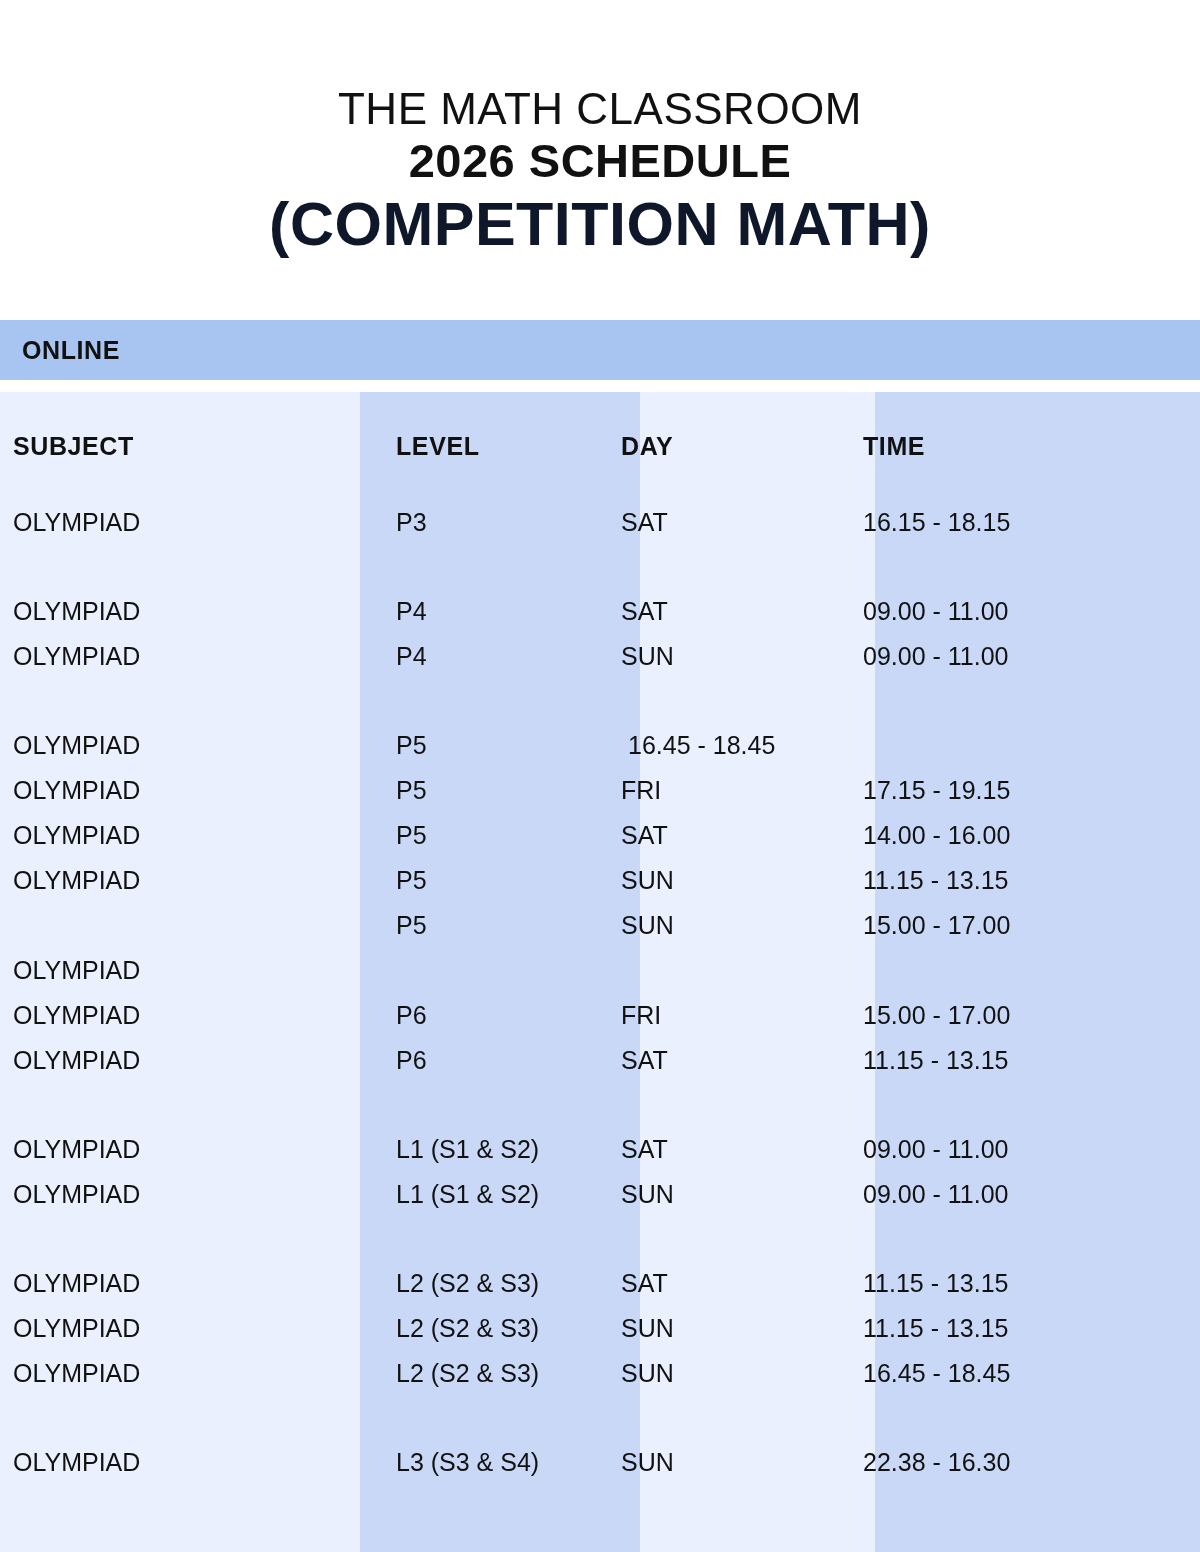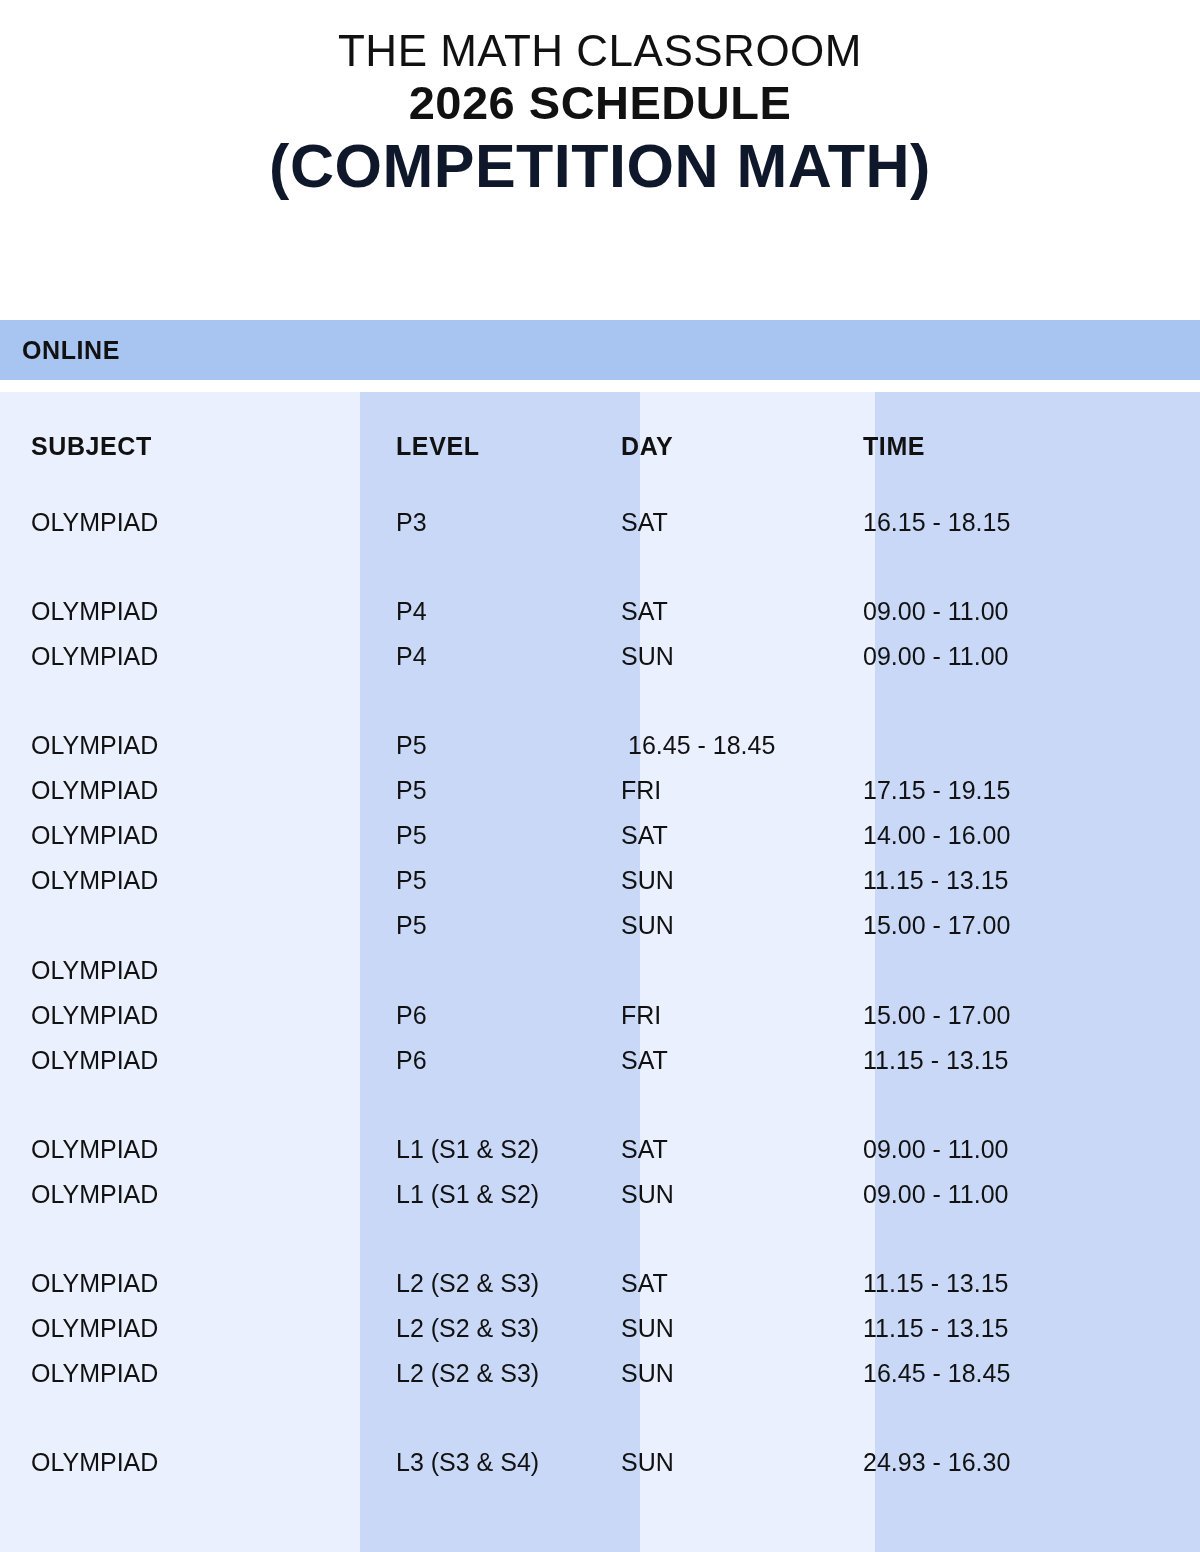--- a/index.html
+++ b/index.html
@@ -23,7 +23,7 @@
 
   
   .header {
-    padding-top: 26px;
+    padding-top: 84px;
     text-align: center;
     background: #ffffff;
   }

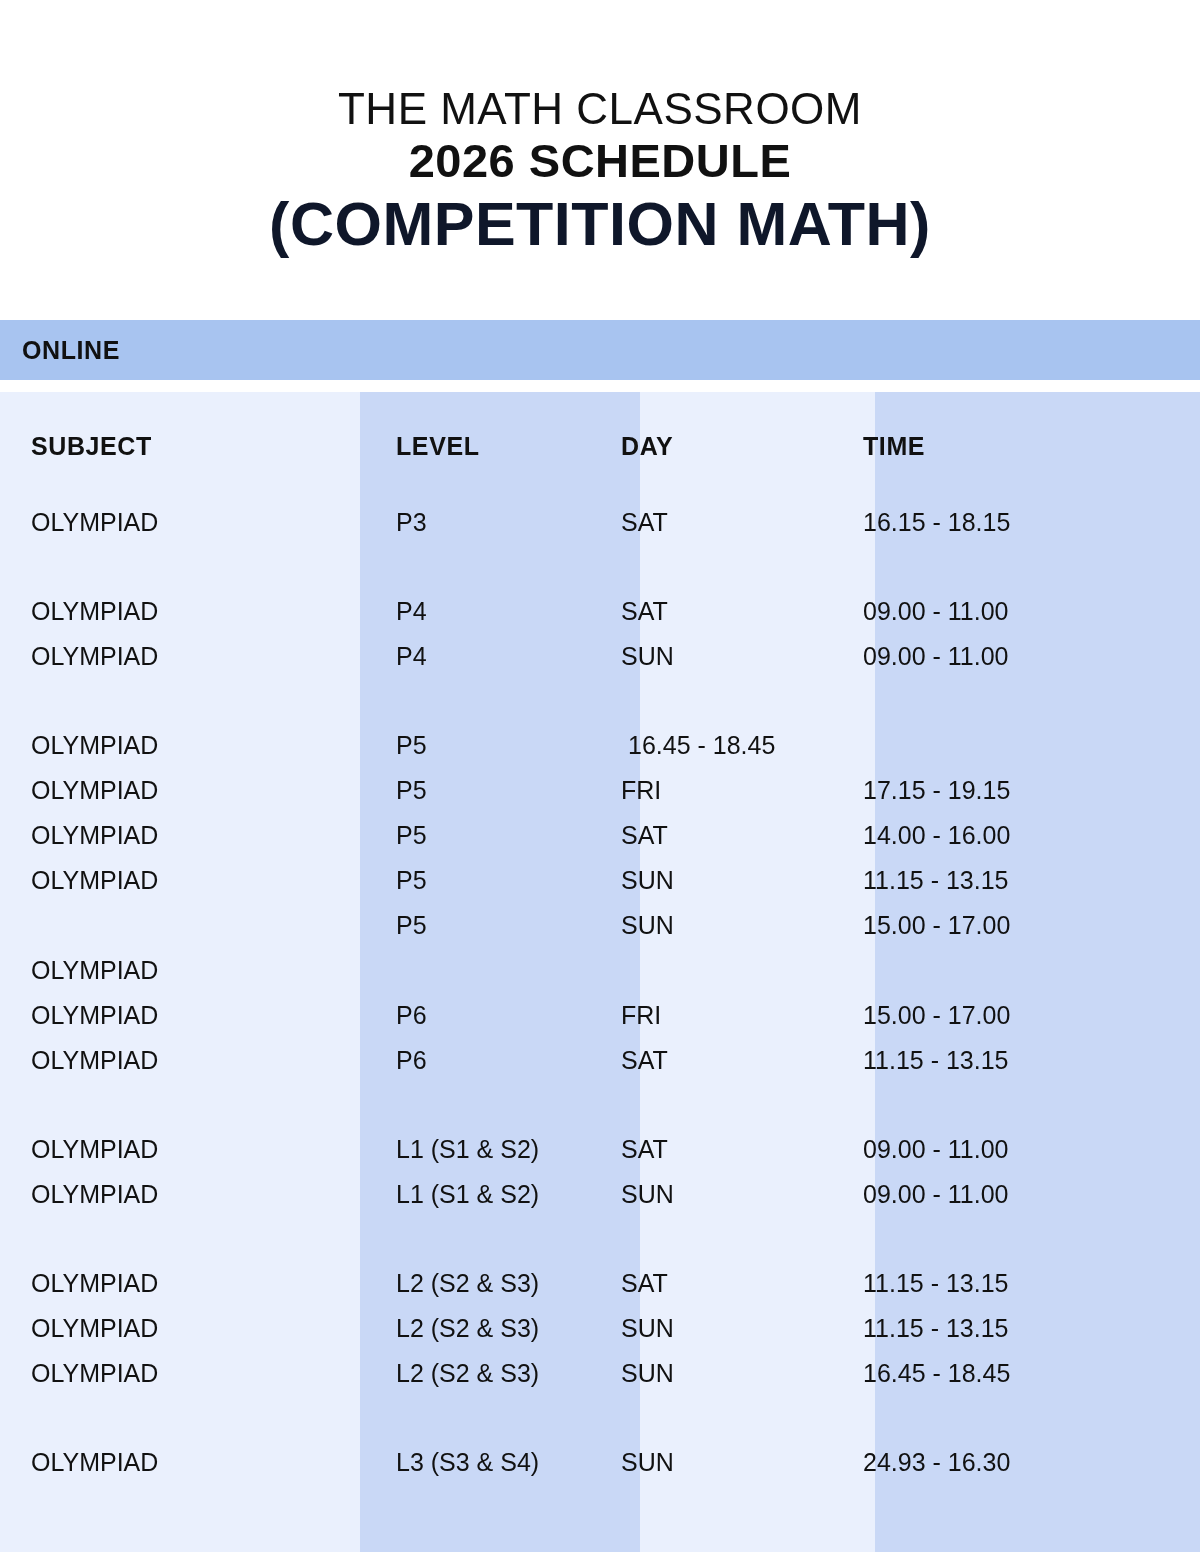--- a/index.html
+++ b/index.html
@@ -108,7 +108,7 @@
     white-space: nowrap;
     overflow: hidden;
   }
-  .cell.subject { width: 360px; padding-left: 31px; box-sizing: border-box; }
+  .cell.subject { width: 360px; padding-left: 13px; box-sizing: border-box; }
   .cell.level   { width: 224px; padding-left: 36px; box-sizing: border-box; }
   .cell.day     { width: 235px; padding-left: 37px; box-sizing: border-box; }
   .cell.time    { width: 325px; padding-left: 44px; box-sizing: border-box; }

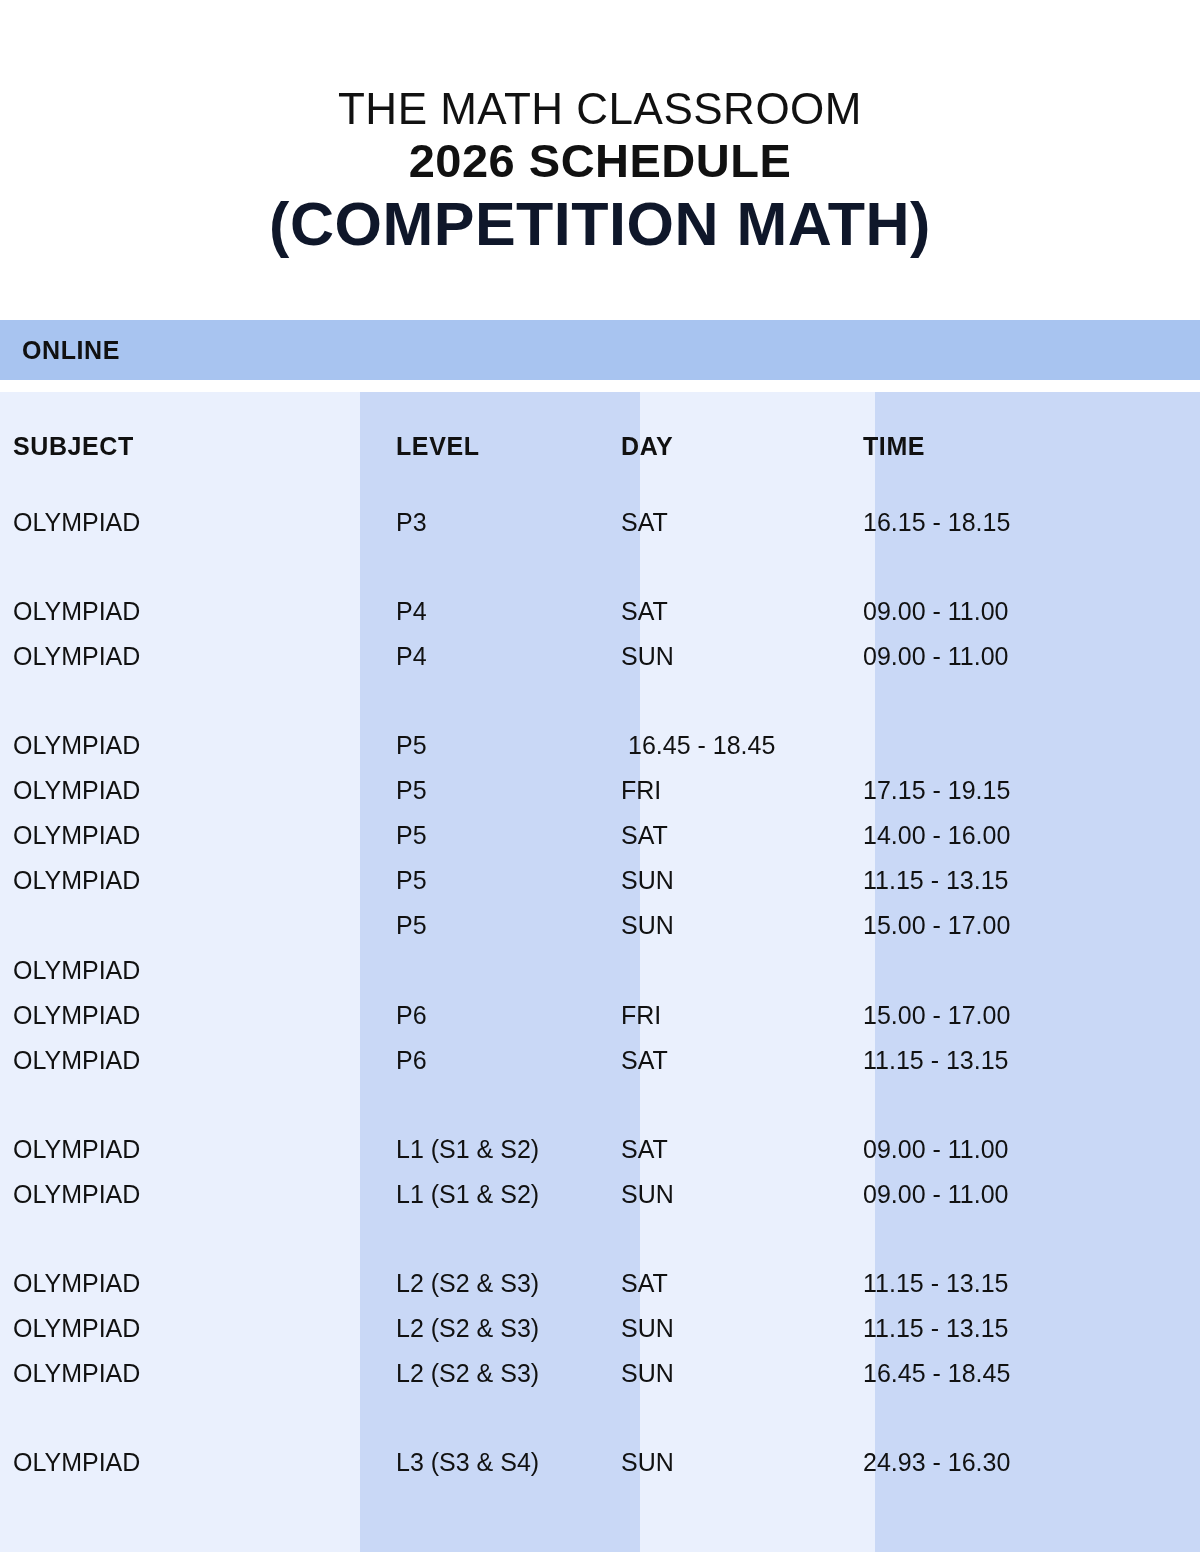--- a/index.html
+++ b/index.html
@@ -296,7 +296,7 @@
         <div class="cell subject">OLYMPIAD</div>
         <div class="cell level">L3 (S3 &amp; S4)</div>
         <div class="cell day">SUN</div>
-        <div class="cell time">24.93 - 16.30</div>
+        <div class="cell time">22.38 - 16.30</div>
       </div>
 
     </div>

